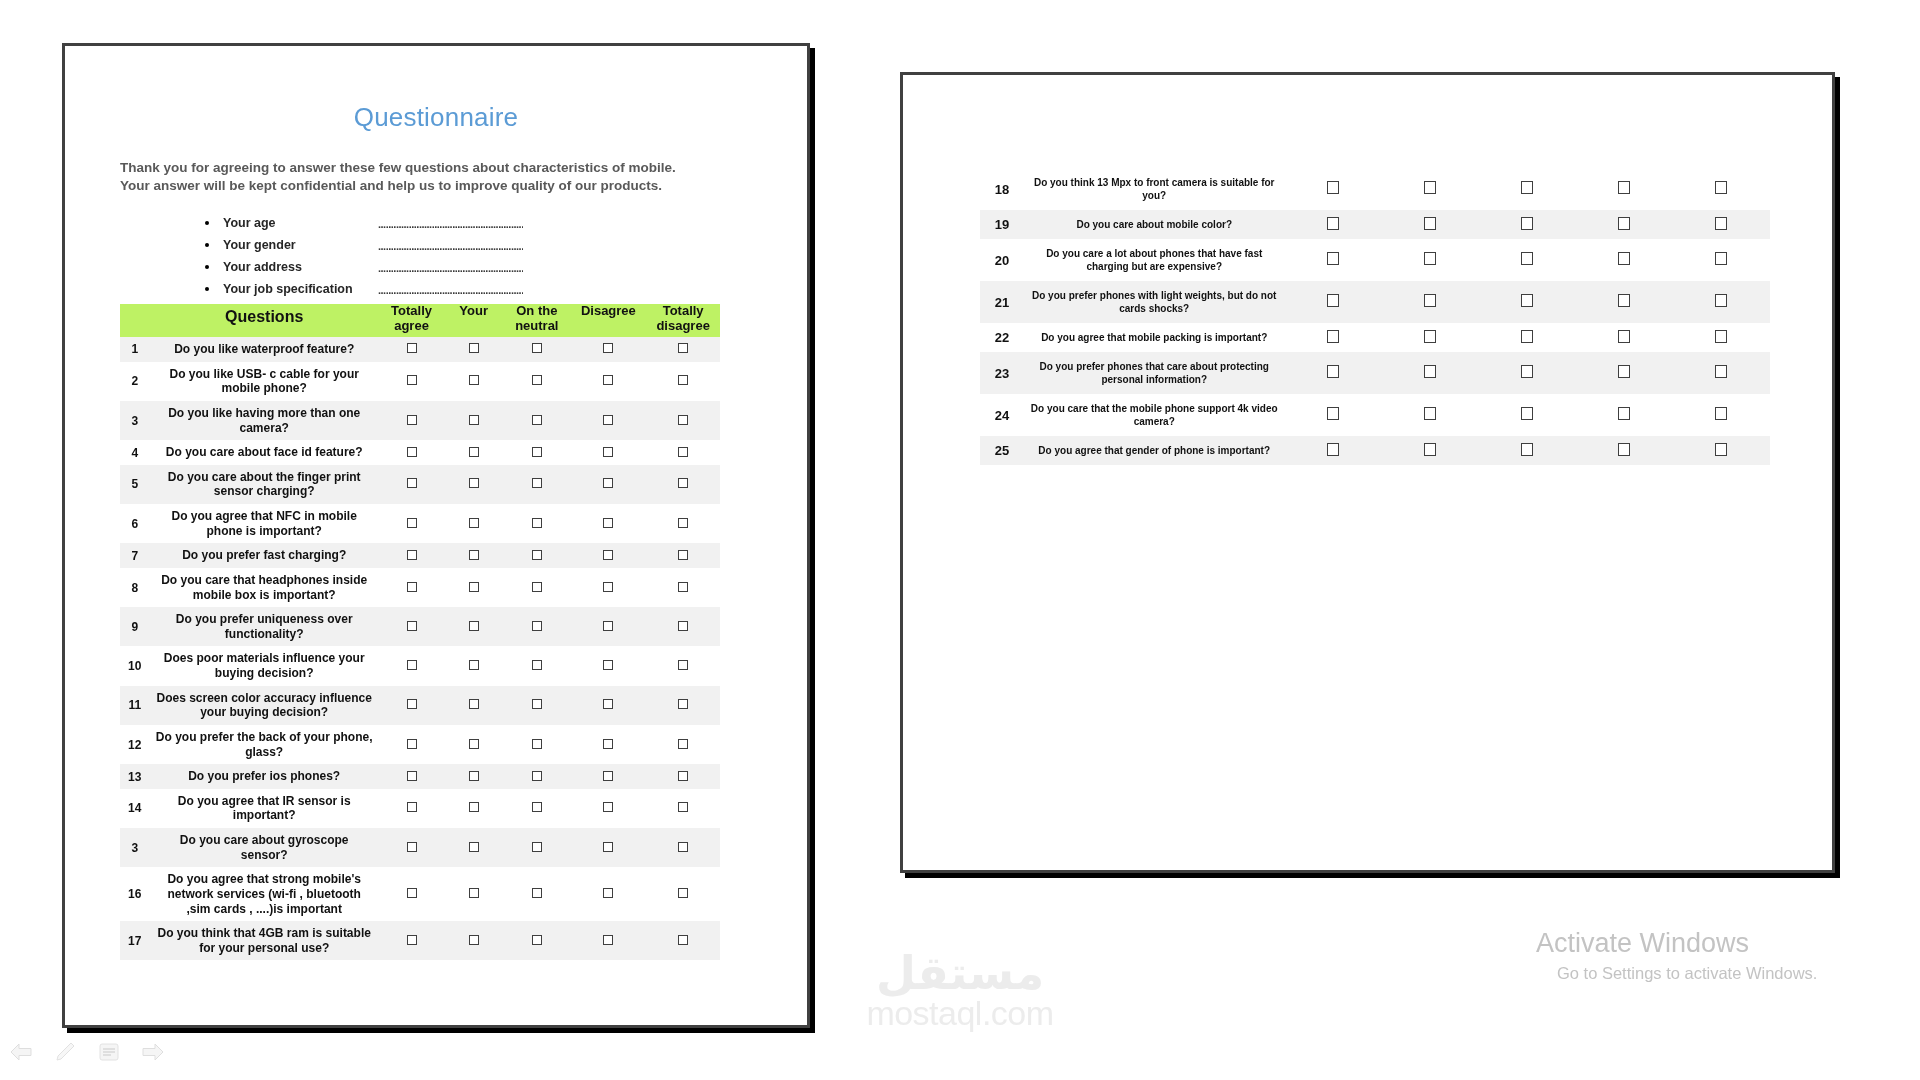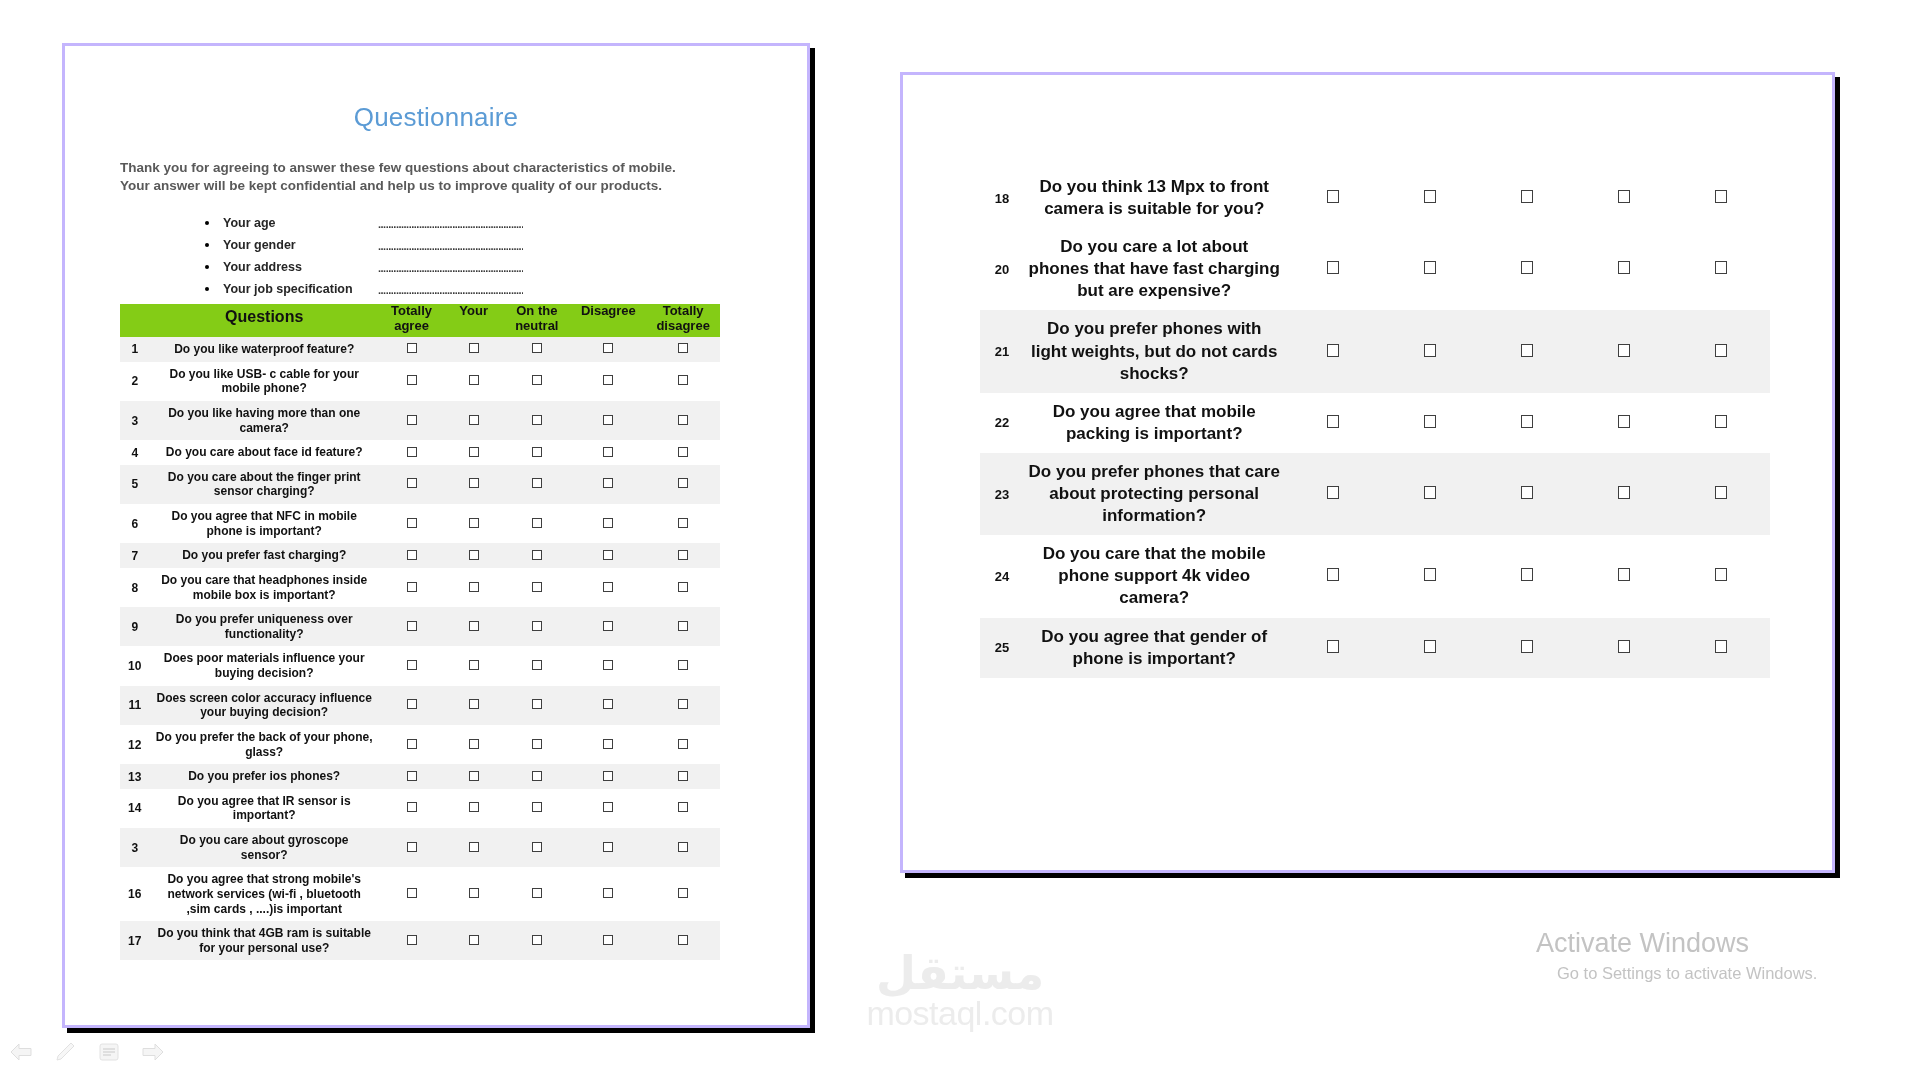--- a/index.html
+++ b/index.html
@@ -15,7 +15,7 @@
   .page {
     position: absolute;
     background: #ffffff;
-    border: 3px solid #c4b5fd;
+    border: 3px solid #404040;
     box-shadow: 5px 5px 0 0 #000000;
     box-sizing: border-box;
   }

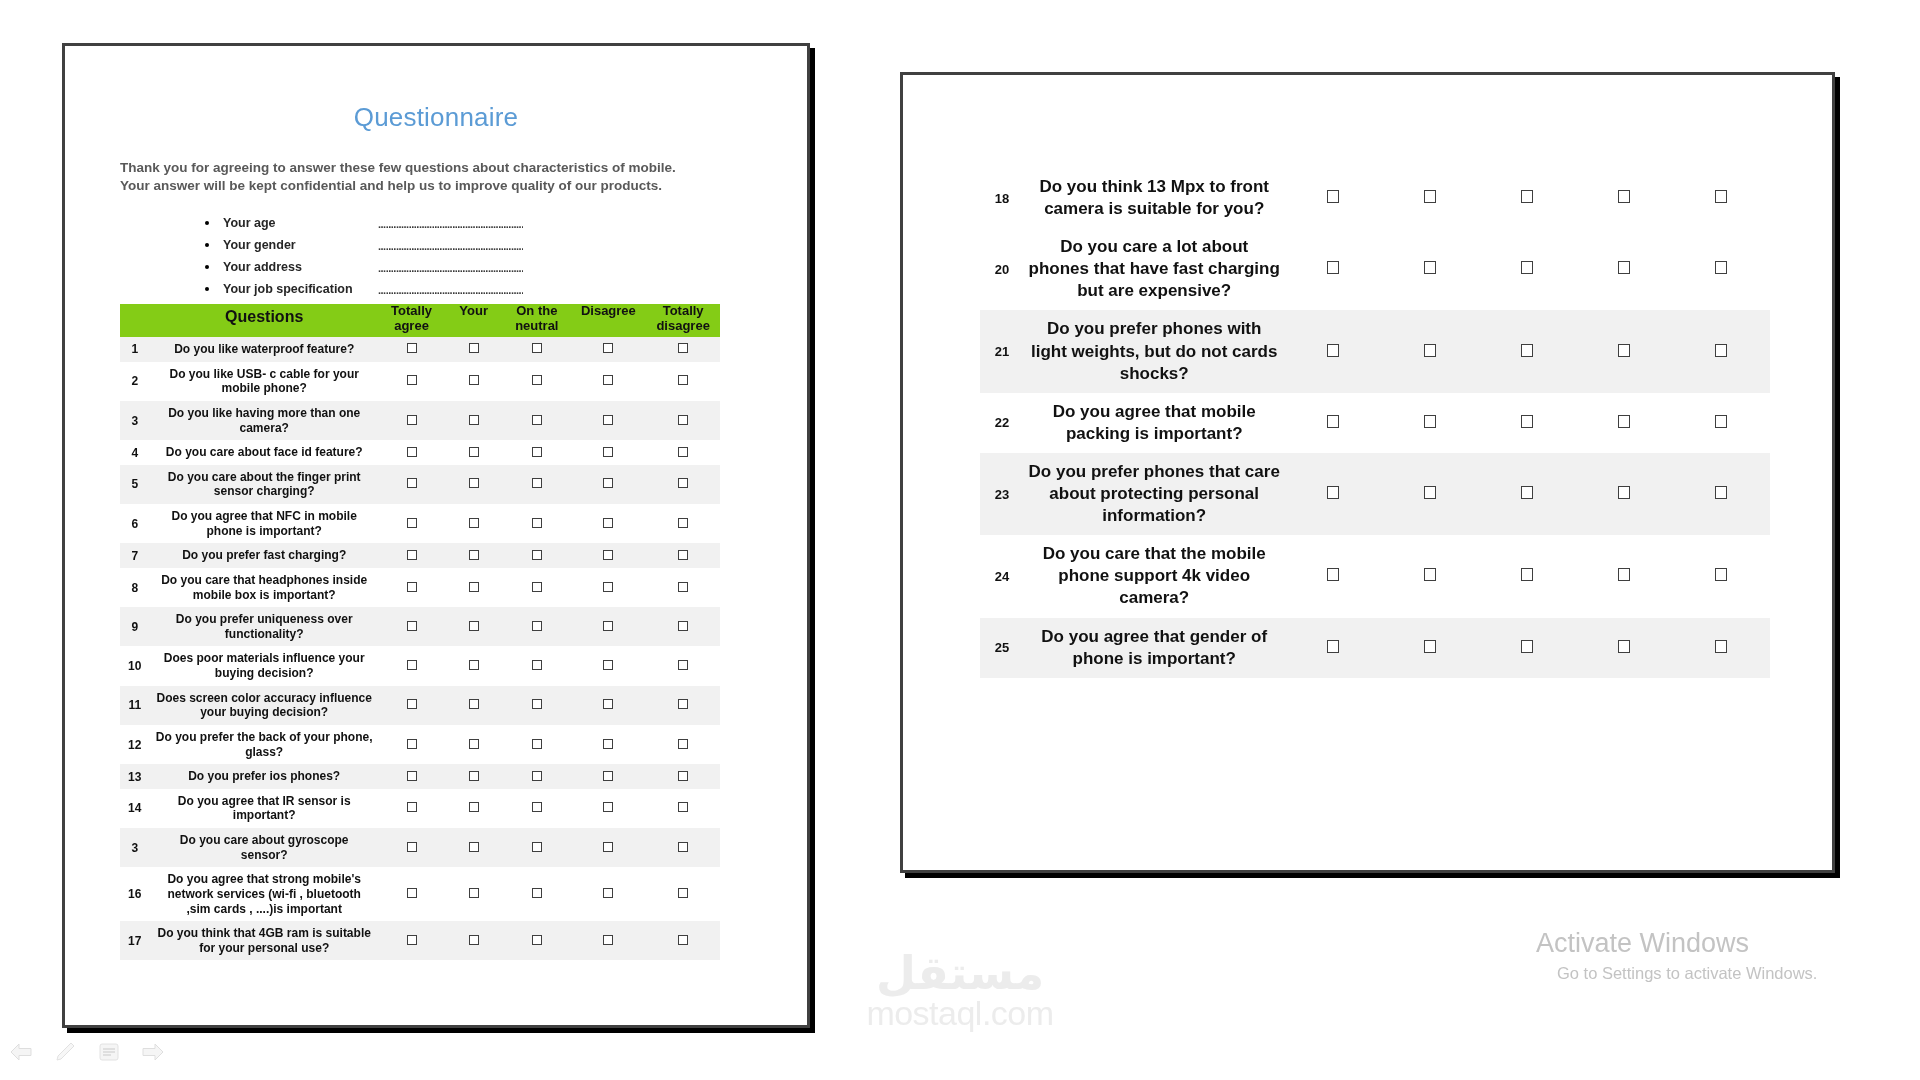--- a/index.html
+++ b/index.html
@@ -140,7 +140,7 @@
   #right-table col.c-c,
   #right-table col.c-d,
   #right-table col.c-e { width: 97px; }
-  #right-table td.qtext { font-size: 17px; line-height: 1.3; padding: 8px 4px; }
+  #right-table td.qtext { font-size: 10px; line-height: 1.3; padding: 8px 4px; }
   #right-table td.num { font-size: 13px; }
   #right-table .chk { width: 12px; height: 13px; }
 

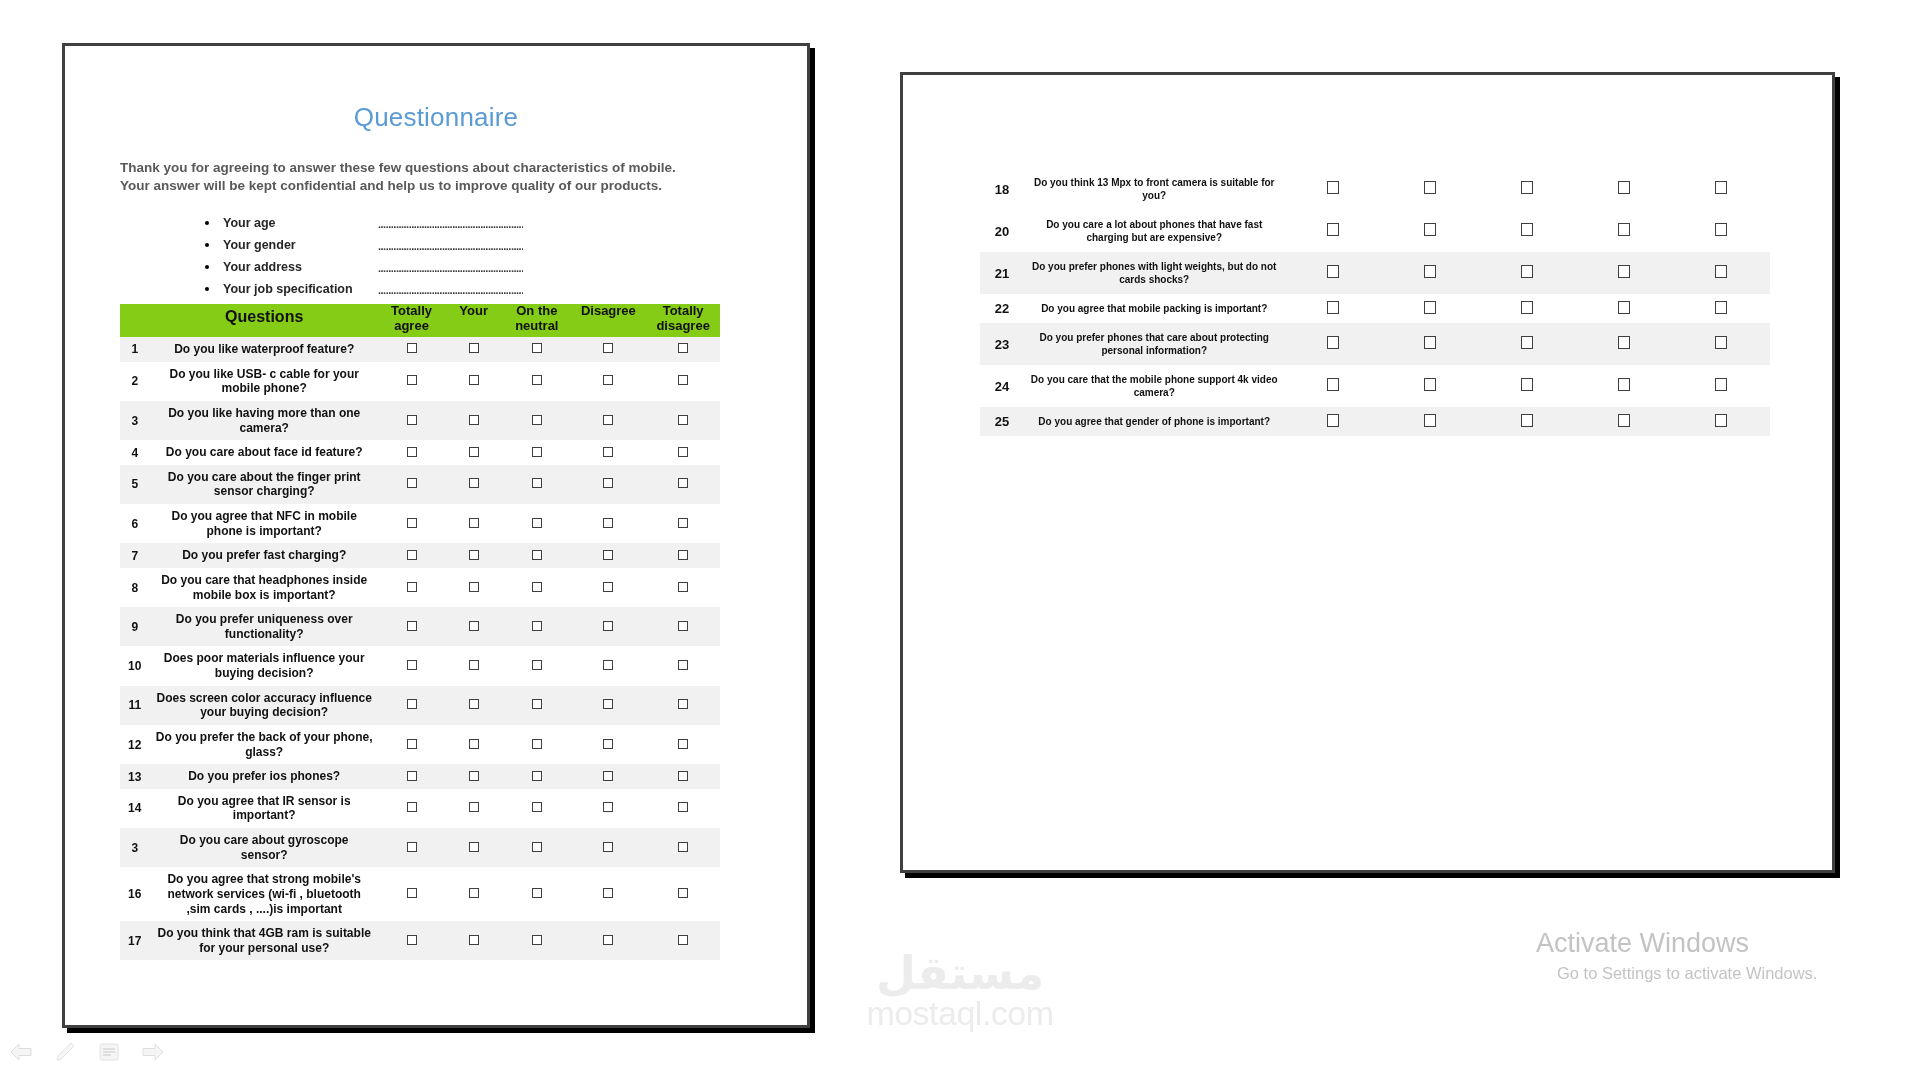--- a/index.html
+++ b/index.html
@@ -424,6 +424,15 @@
         <tr class="qrow">
           <td class="num">18</td>
           <td class="qtext">Do you think 13 Mpx to front camera is suitable for you?</td>
+          <td class="cb"><span class="chk"></span></td>
+          <td class="cb"><span class="chk"></span></td>
+          <td class="cb"><span class="chk"></span></td>
+          <td class="cb"><span class="chk"></span></td>
+          <td class="cb"><span class="chk"></span></td>
+        </tr>
+        <tr class="qrow alt">
+          <td class="num">19</td>
+          <td class="qtext">Do you care about mobile color?</td>
           <td class="cb"><span class="chk"></span></td>
           <td class="cb"><span class="chk"></span></td>
           <td class="cb"><span class="chk"></span></td>

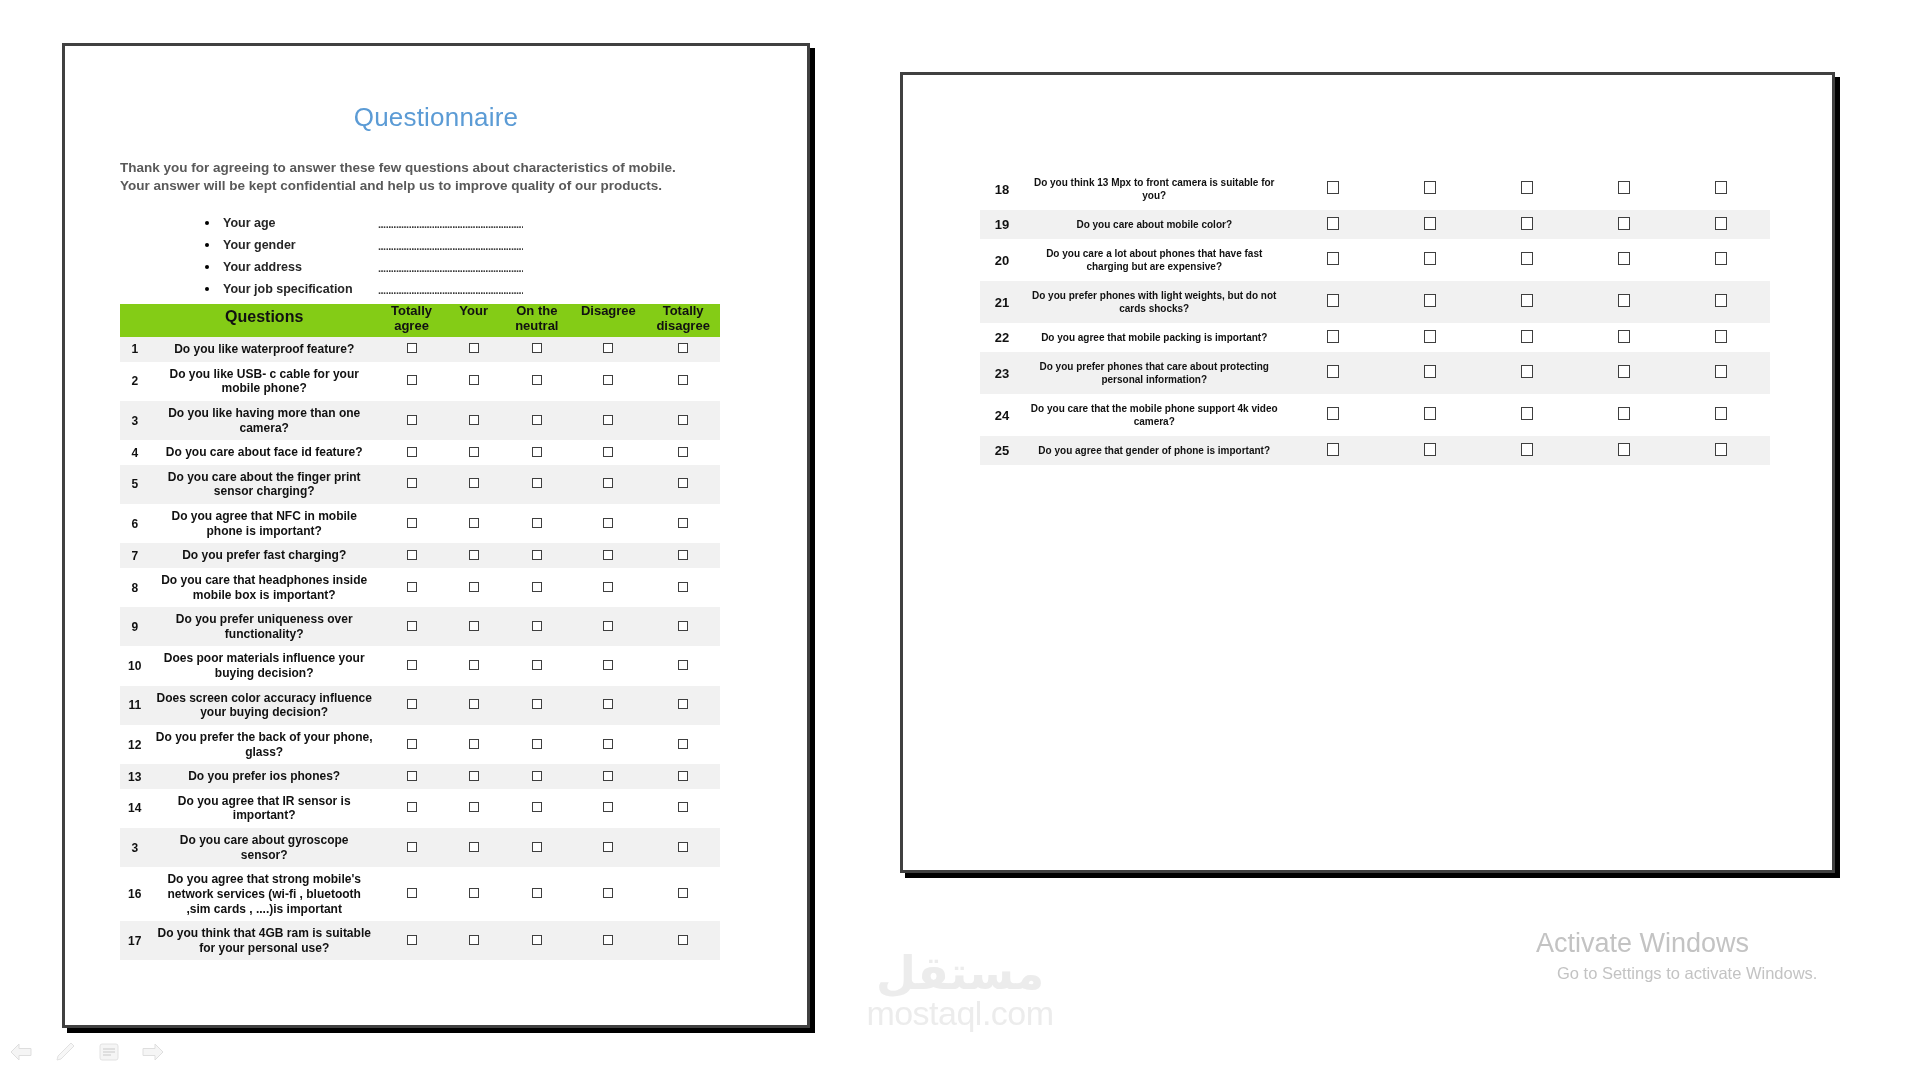--- a/index.html
+++ b/index.html
@@ -91,7 +91,7 @@
     vertical-align: top;
     padding-bottom: 4px;
     line-height: 1.12;
-    background: #84cc16;
+    background: #bef264;
   }
   .qhead th.qh-questions { font-size: 16px; vertical-align: middle; padding-bottom: 8px;}
 

